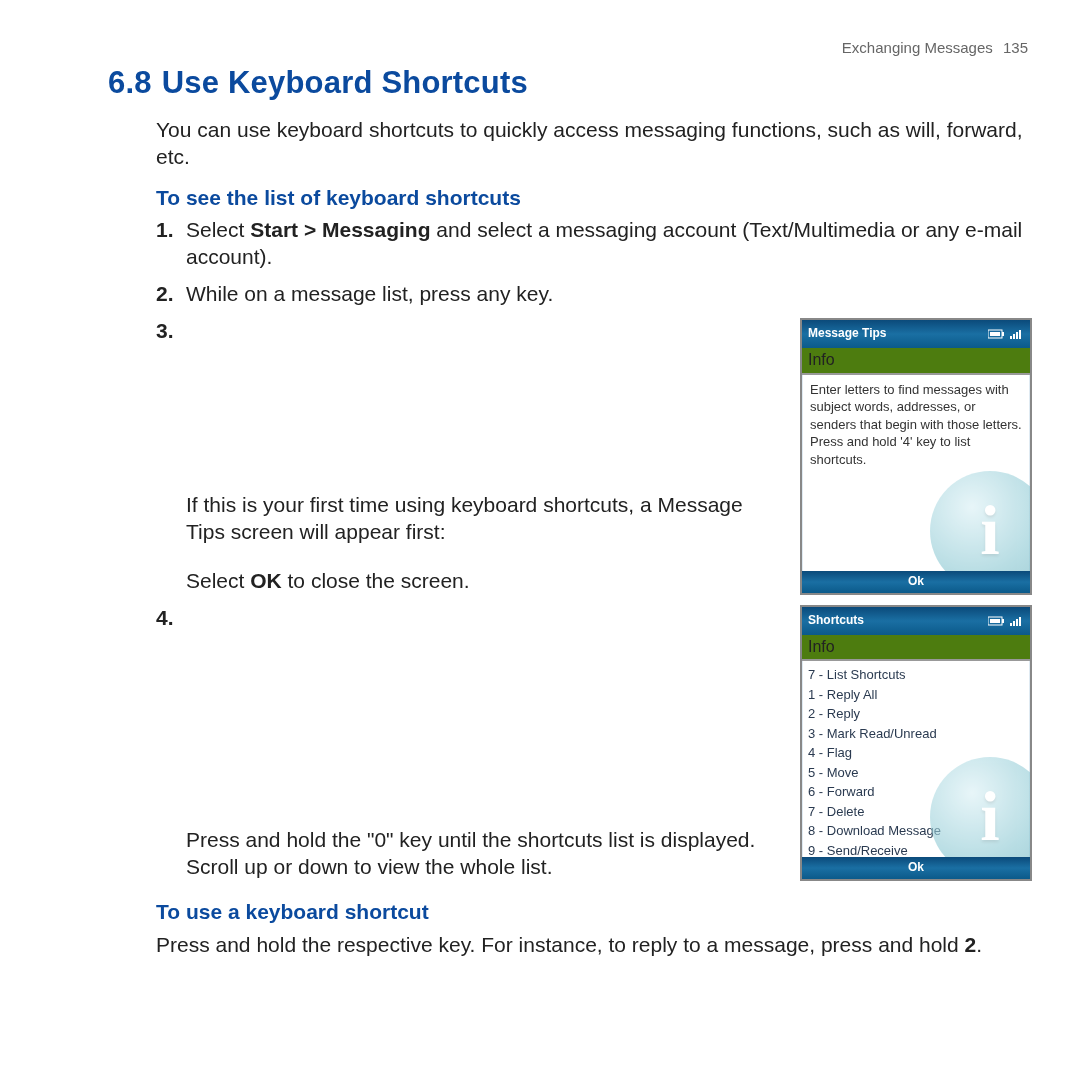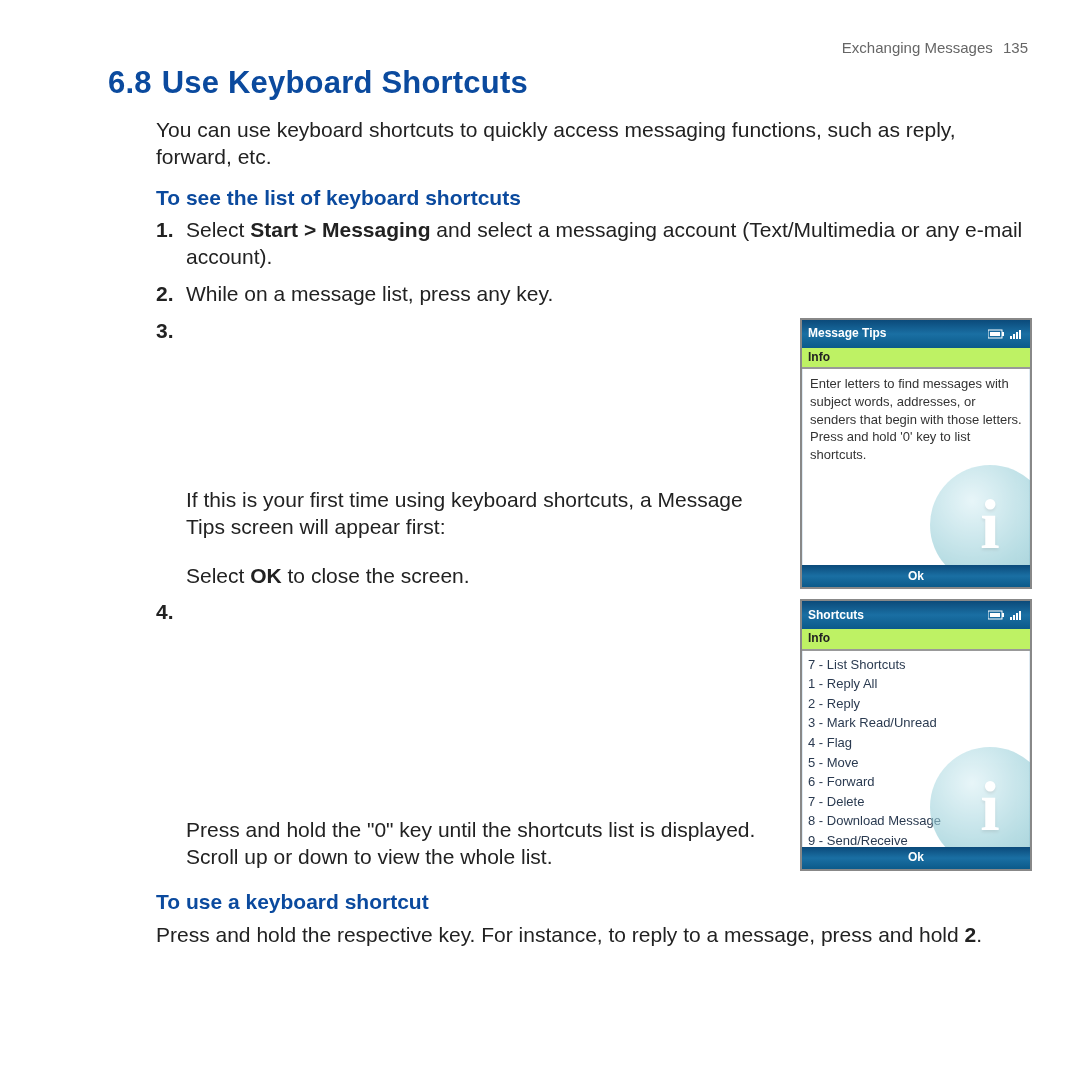--- a/index.html
+++ b/index.html
@@ -147,7 +147,7 @@
   <span class="secnum">6.8</span><span>Use Keyboard Shortcuts</span>
 </h1>
 
-<p class="intro">You can use keyboard shortcuts to quickly access messaging functions, such as reply, forward, etc.</p>
+<p class="intro">You can use keyboard shortcuts to quickly access messaging functions, such as will, forward, etc.</p>
 
 <h3 class="sub">To see the list of keyboard shortcuts</h3>
 

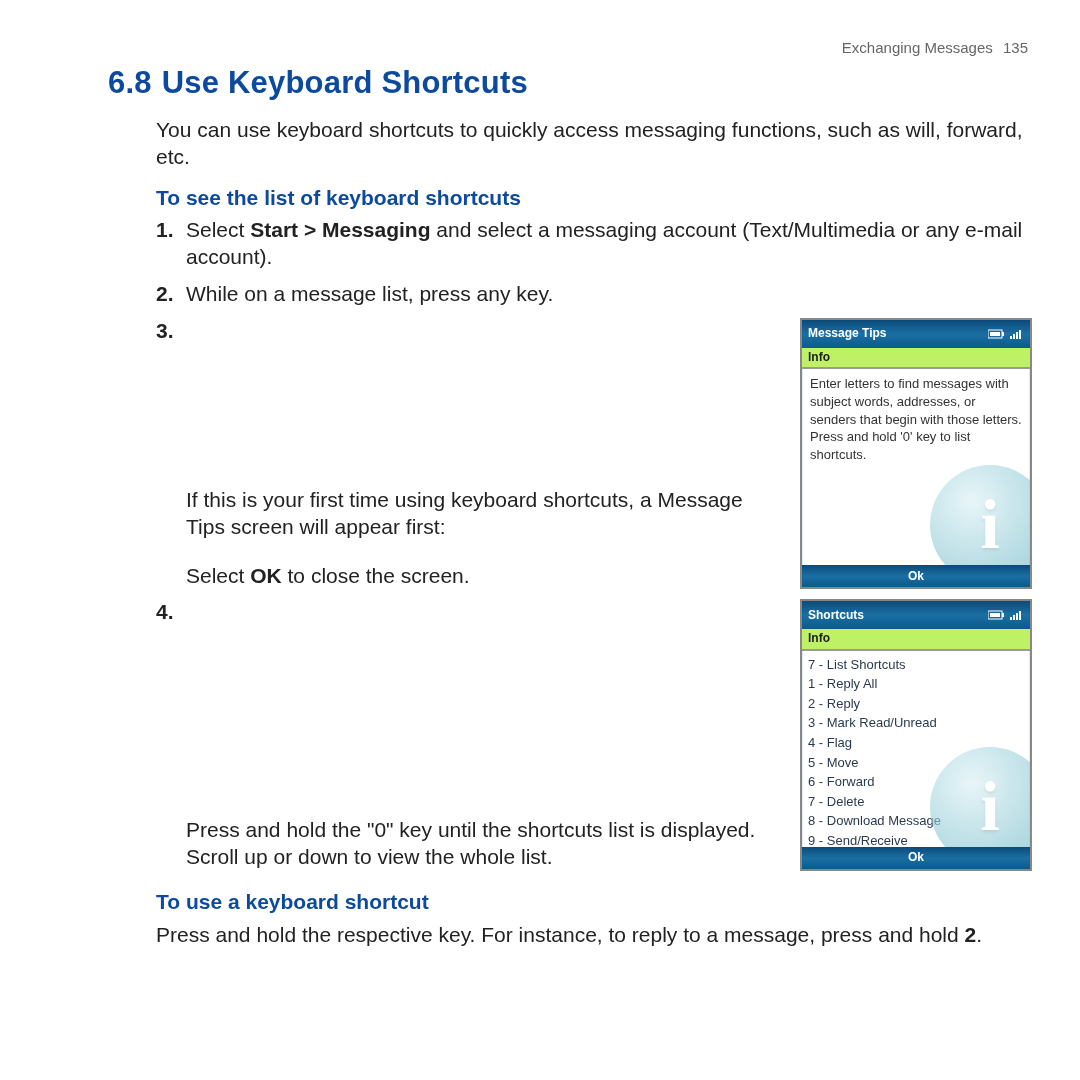--- a/index.html
+++ b/index.html
@@ -84,11 +84,11 @@
   .phone .titlebar .batt, .phone .titlebar .sig { display:inline-block; }
   .phone .titlebar svg { display:block; }
   .phone .infobar {
-    background: #bef264;
+    background: #4d7c0f;
     border-bottom: 2px solid #999;
     padding: 2px 6px 2px 6px;
-    font-size: 12px;
-    font-weight: 700;
+    font-size: 16px;
+    font-weight: 400;
     color: #222;
   }
   .phone .body {

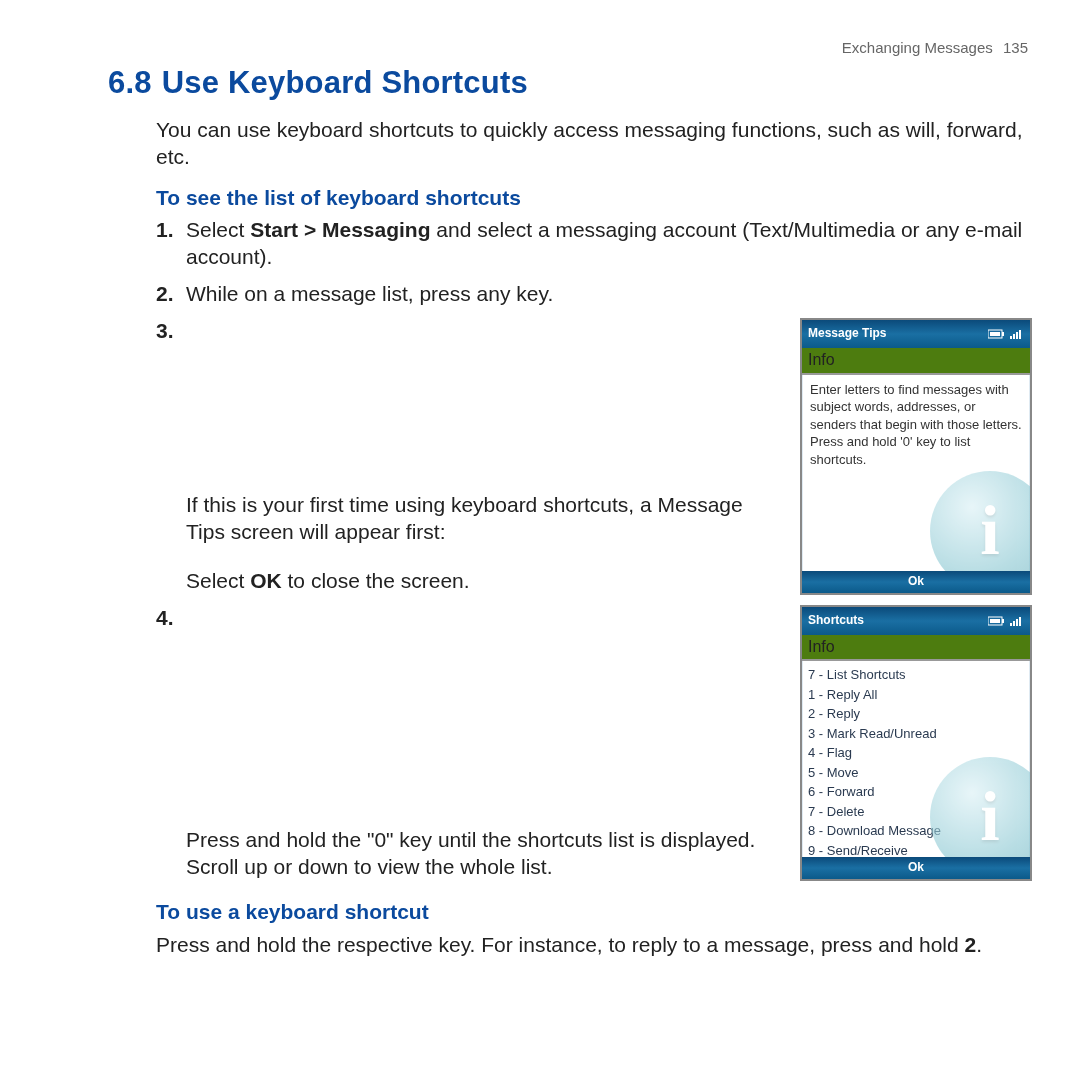--- a/index.html
+++ b/index.html
@@ -195,7 +195,7 @@
         </div>
         <div class="infobar">Info</div>
         <div class="body short">
-          <div class="tiptext">Enter letters to find messages with subject words, addresses, or senders that begin with those letters.  Press and hold '0' key to list shortcuts.</div>
+          <div class="tiptext">Enter letters to find messages with subject words, addresses, or senders that begin with those letters.  Press and hold '4' key to list shortcuts.</div>
           <div class="info-icon">
               <div class="circle">
                 <span class="i">i</span>

